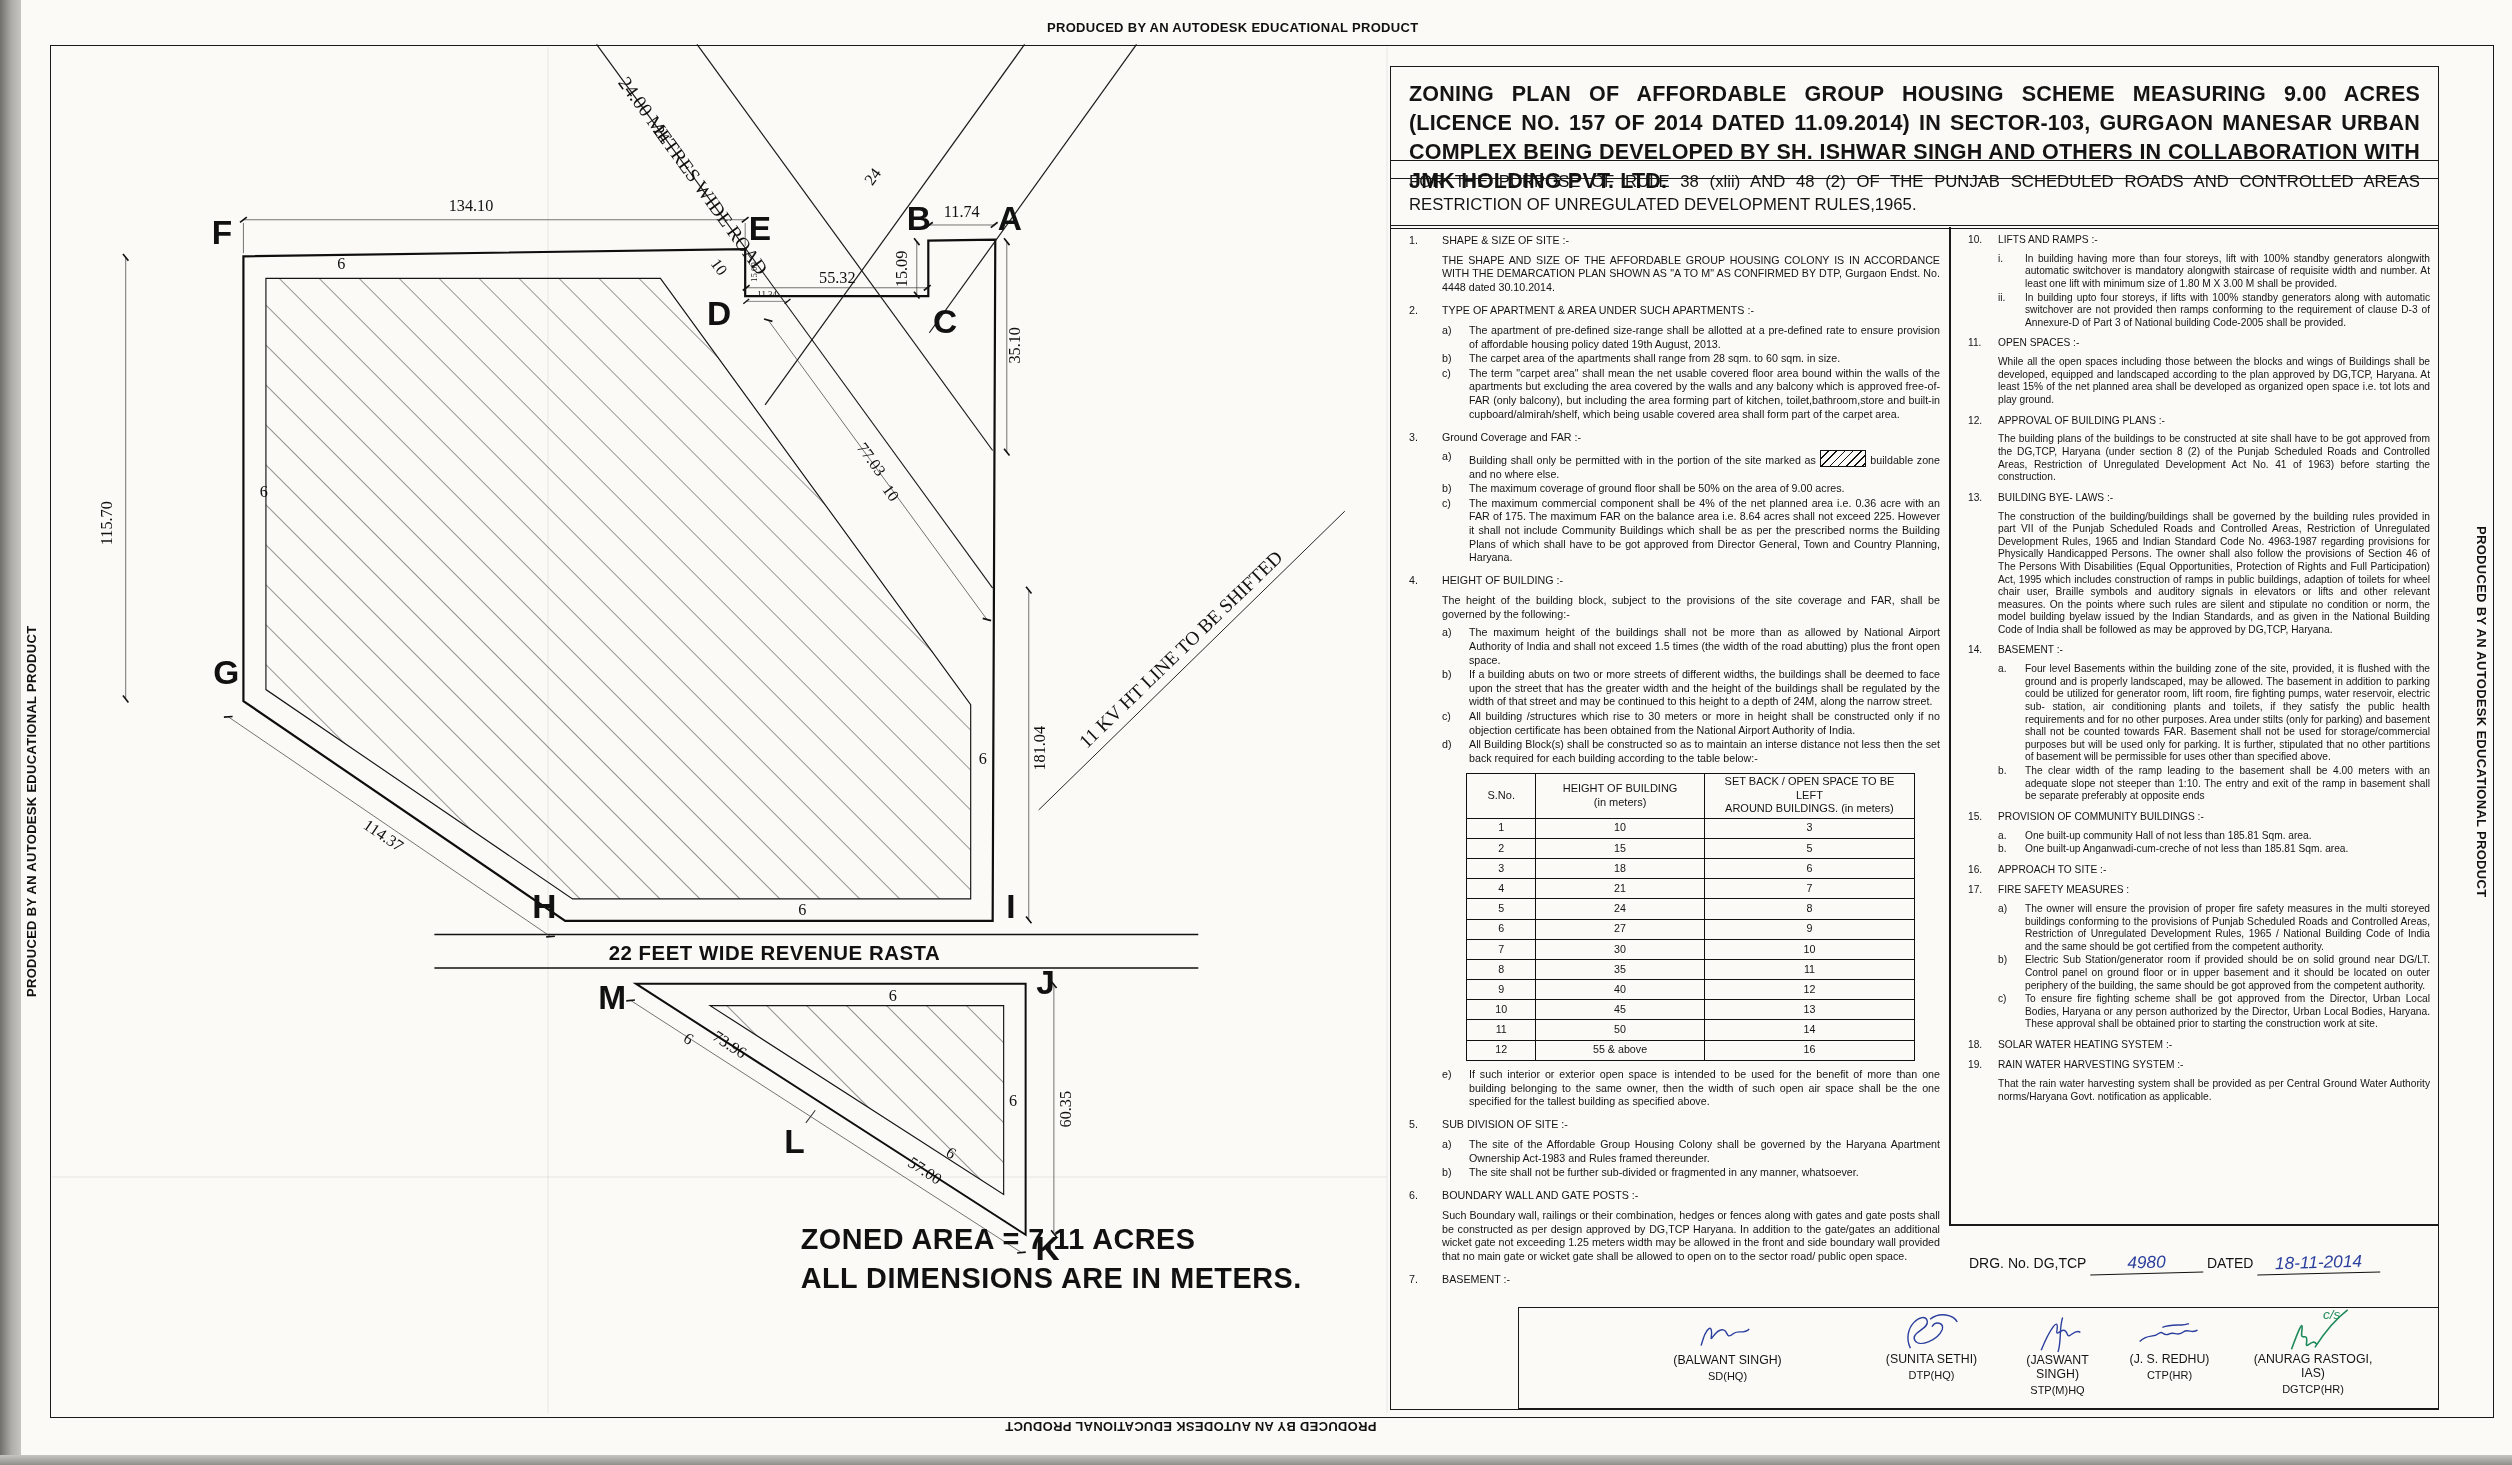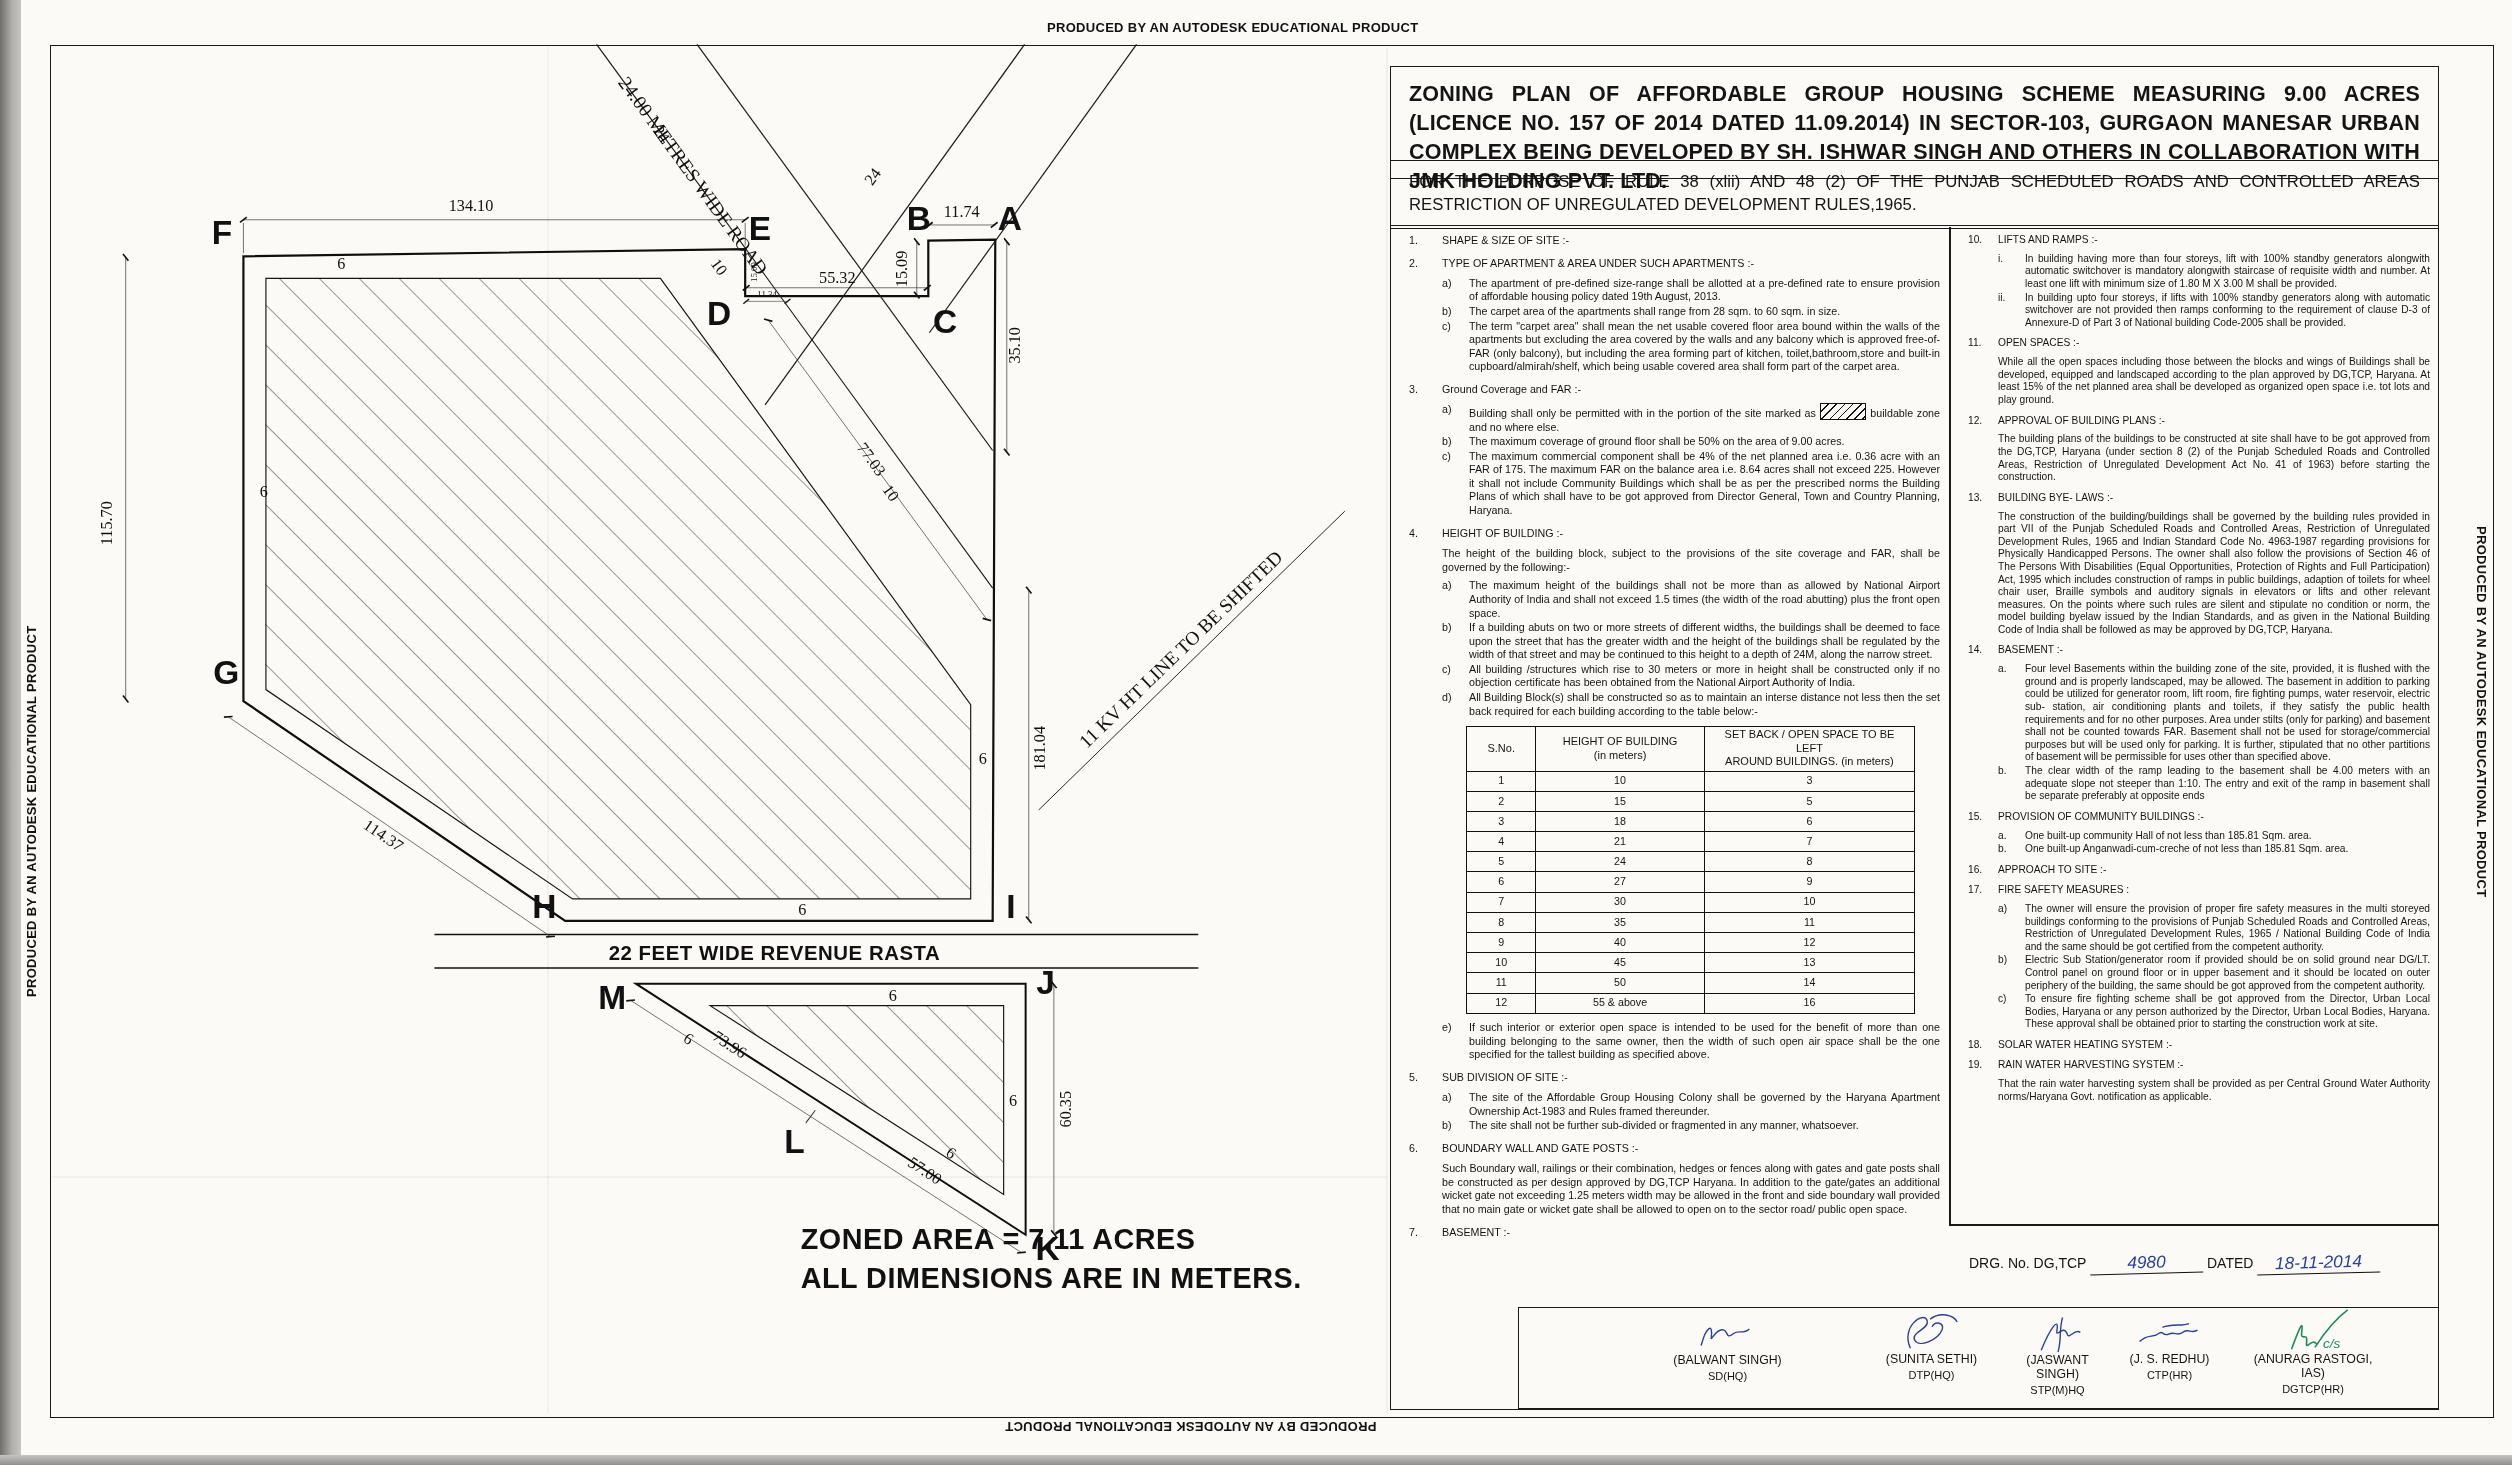--- a/index.html
+++ b/index.html
@@ -189,6 +189,7 @@
   <div class="clause">
     <div class="cnum">1.</div>
     <div class="chead">SHAPE &amp; SIZE OF SITE :-</div>
+    <p class="cpara">THE SHAPE AND SIZE OF THE AFFORDABLE GROUP HOUSING COLONY IS IN ACCORDANCE WITH THE DEMARCATION PLAN SHOWN AS "A TO M" AS CONFIRMED BY DTP, Gurgaon Endst. No. 4448 dated 30.10.2014.</p>
   </div>
 
   <div class="clause">

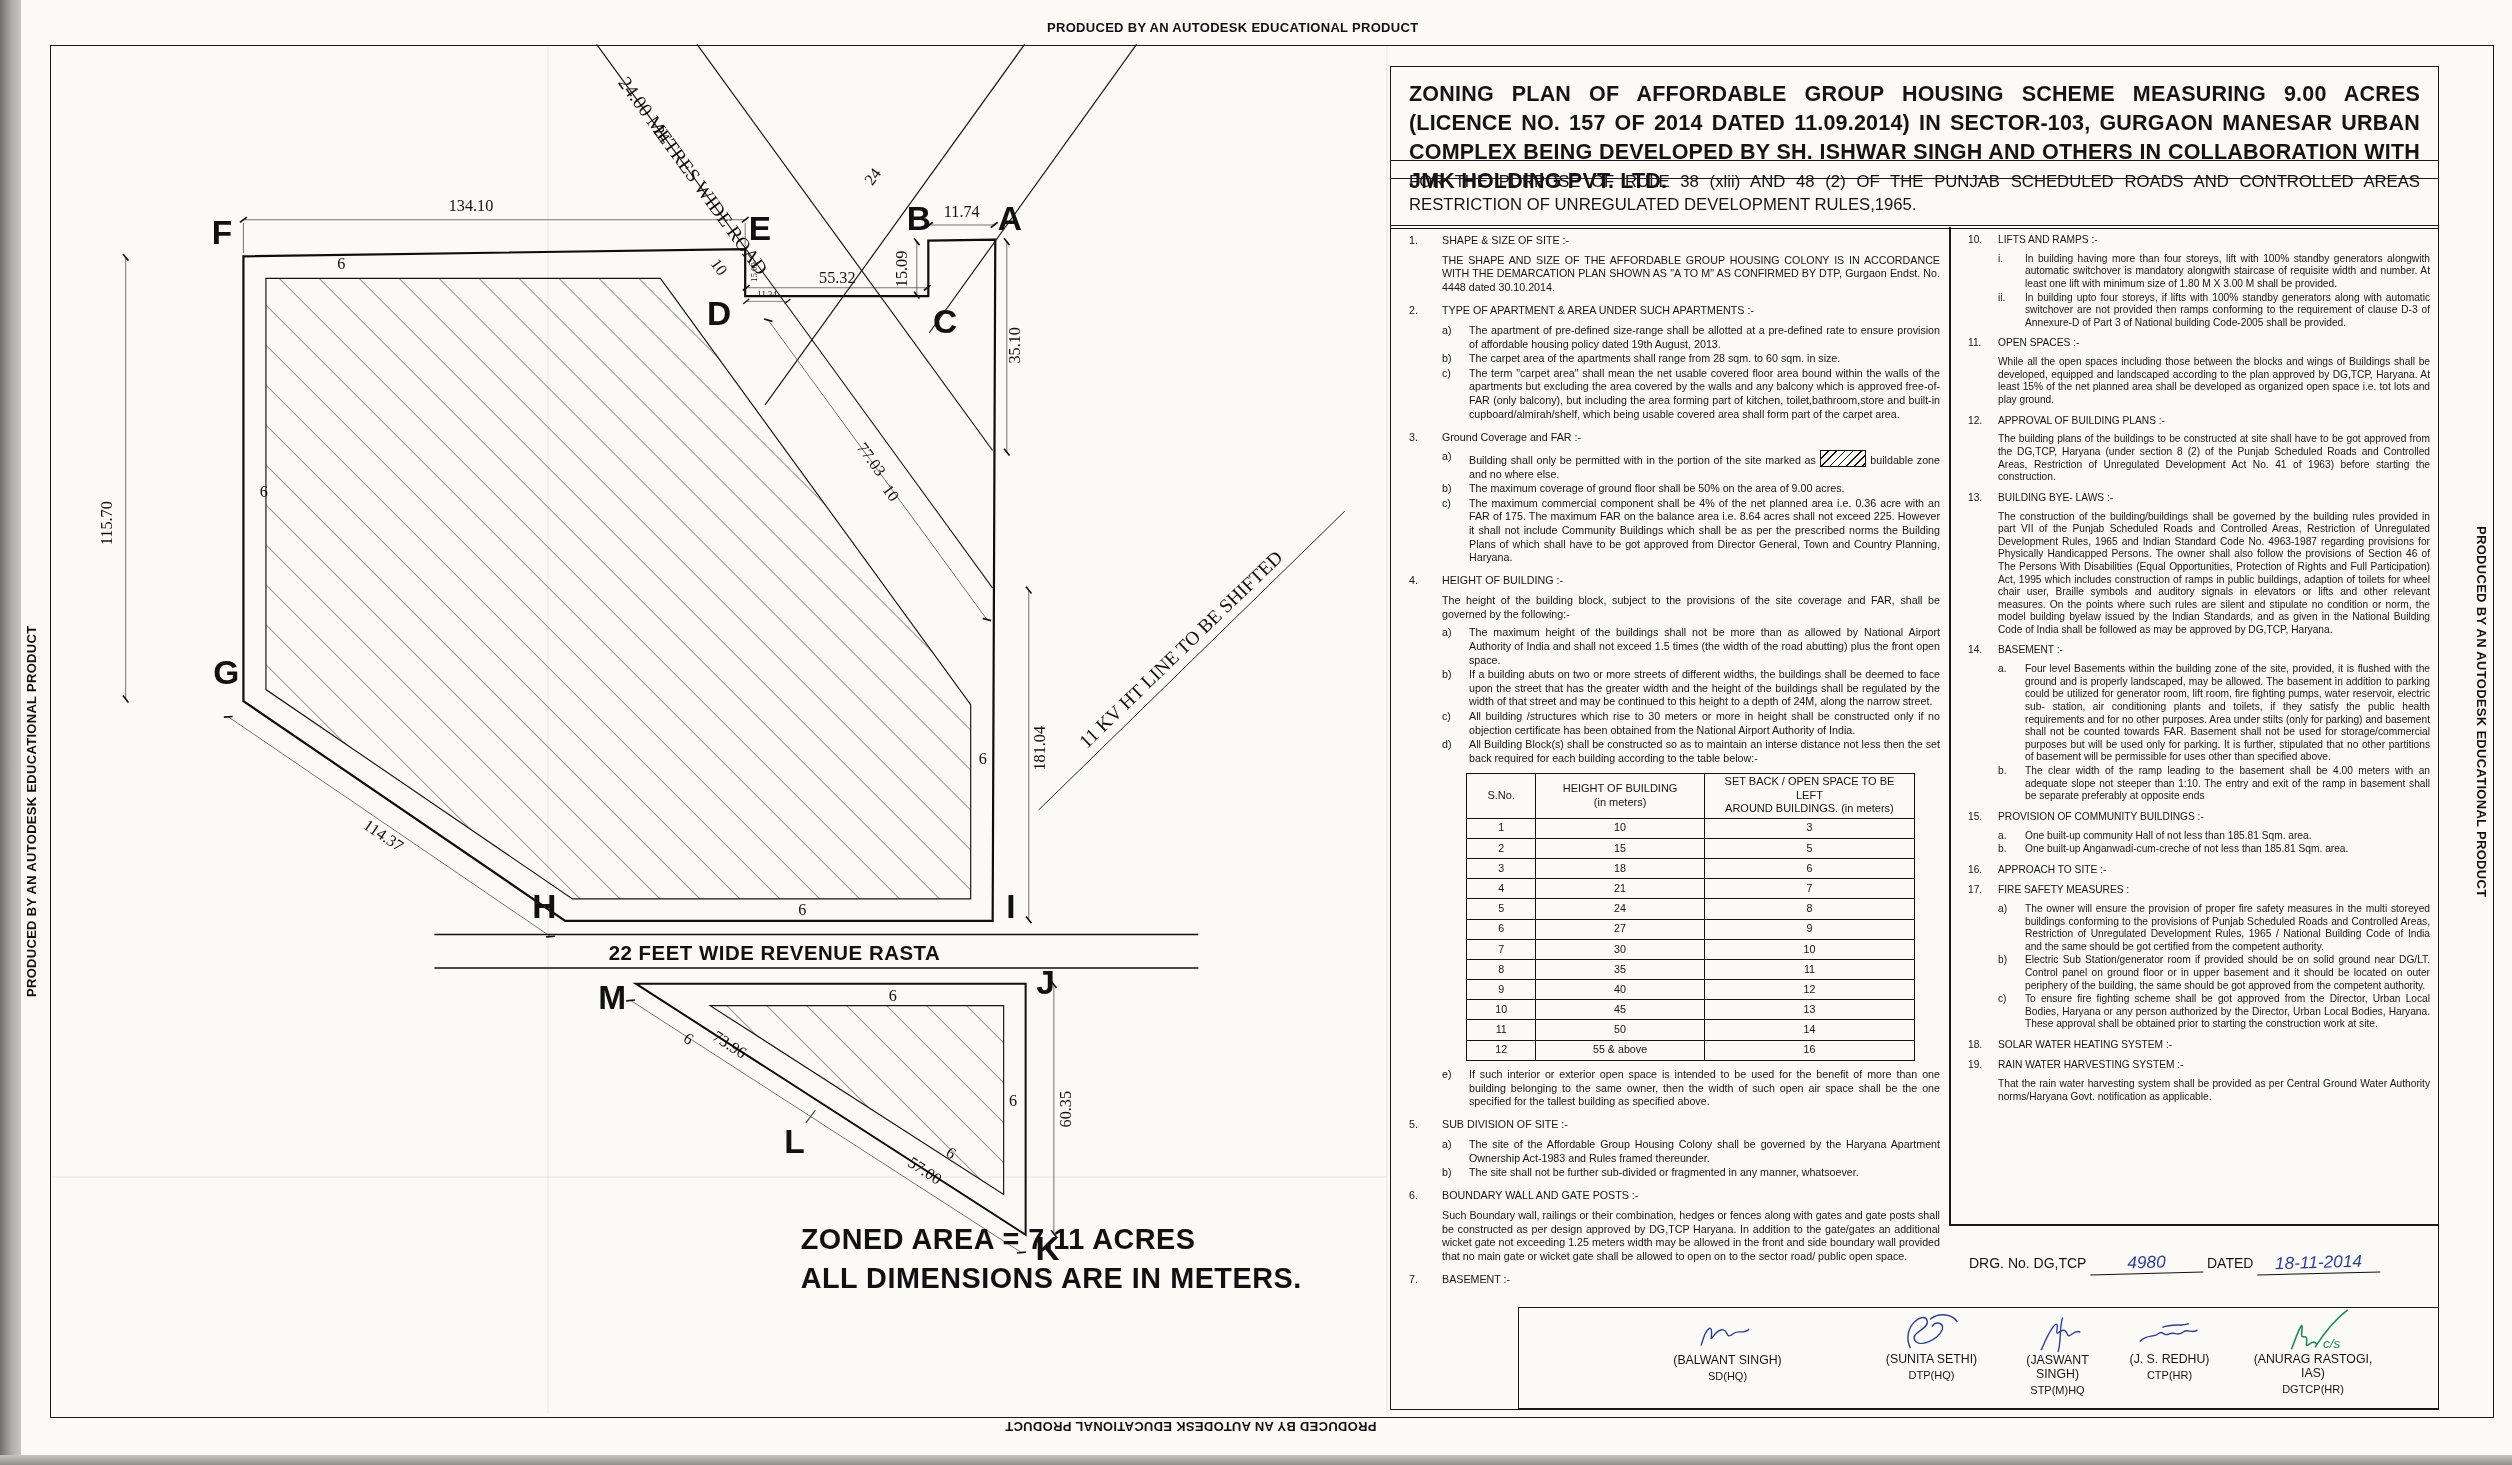--- a/index.html
+++ b/index.html
@@ -432,7 +432,7 @@
   <div class="nm">(ANURAG RASTOGI, IAS)</div>
   <div class="dg">DGTCP(HR)</div>
 </div>
-<div class="csnote" style="left:2323px;top:1336px;">c/s</div>
+<div class="csnote" style="left:2323px;top:1307px;">c/s</div>
 
 
 </body></html>

